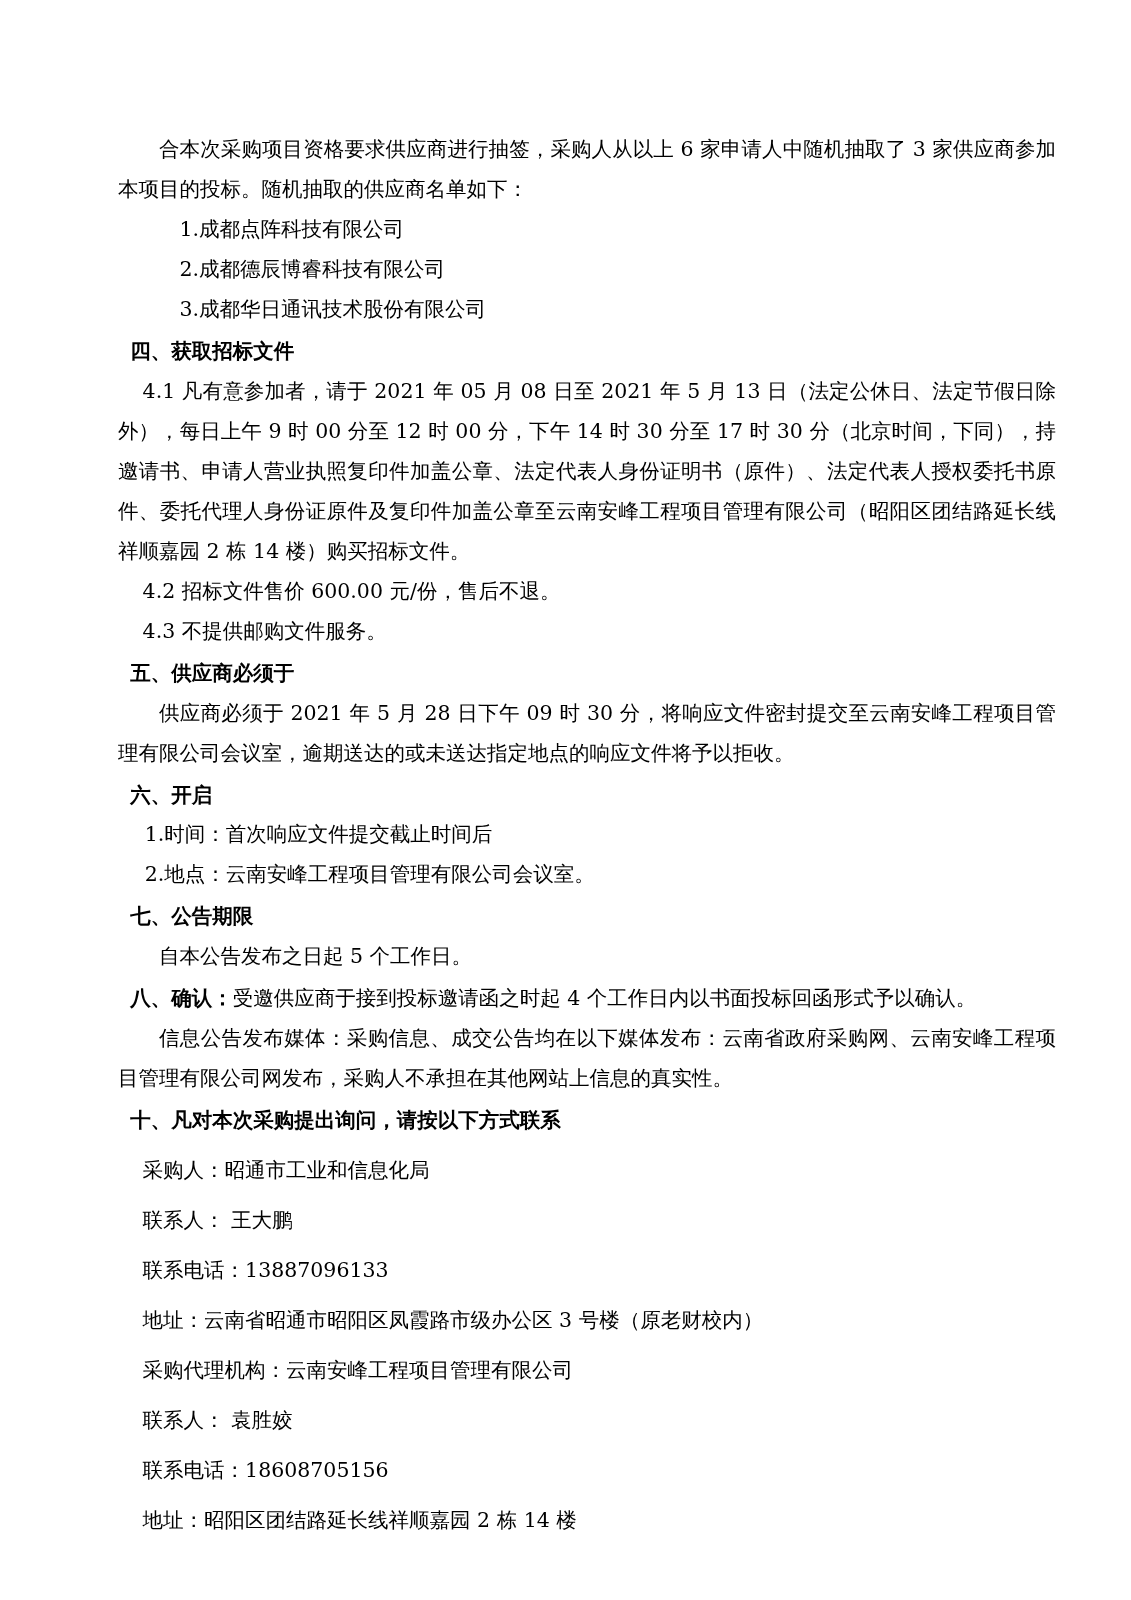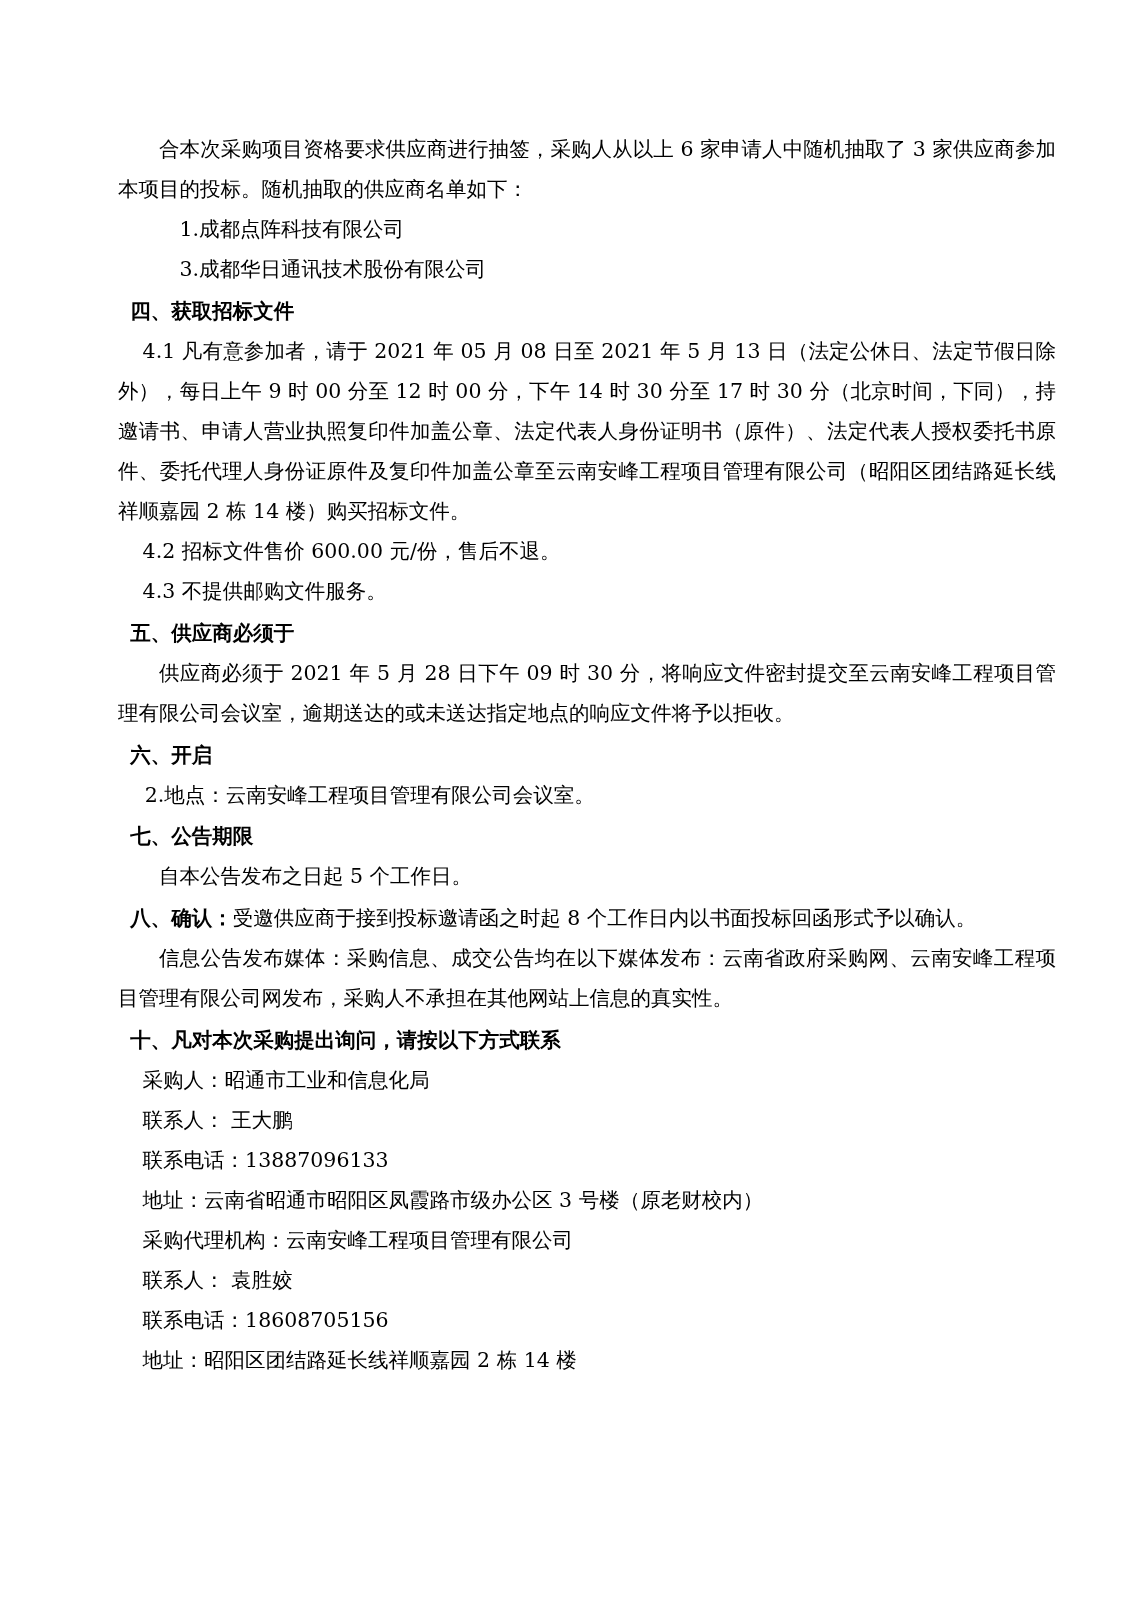--- a/index.html
+++ b/index.html
@@ -63,6 +63,7 @@
     <p class="para">合本次采购项目资格要求供应商进行抽签，采购人从以上 6 家申请人中随机抽取了 3 家供应商参加本项目的投标。随机抽取的供应商名单如下：</p>
 
     <p class="list-item">1.成都点阵科技有限公司</p>
+    <p class="list-item">2.成都德辰博睿科技有限公司</p>
     <p class="list-item">3.成都华日通讯技术股份有限公司</p>
 
     <p class="heading">四、获取招标文件</p>

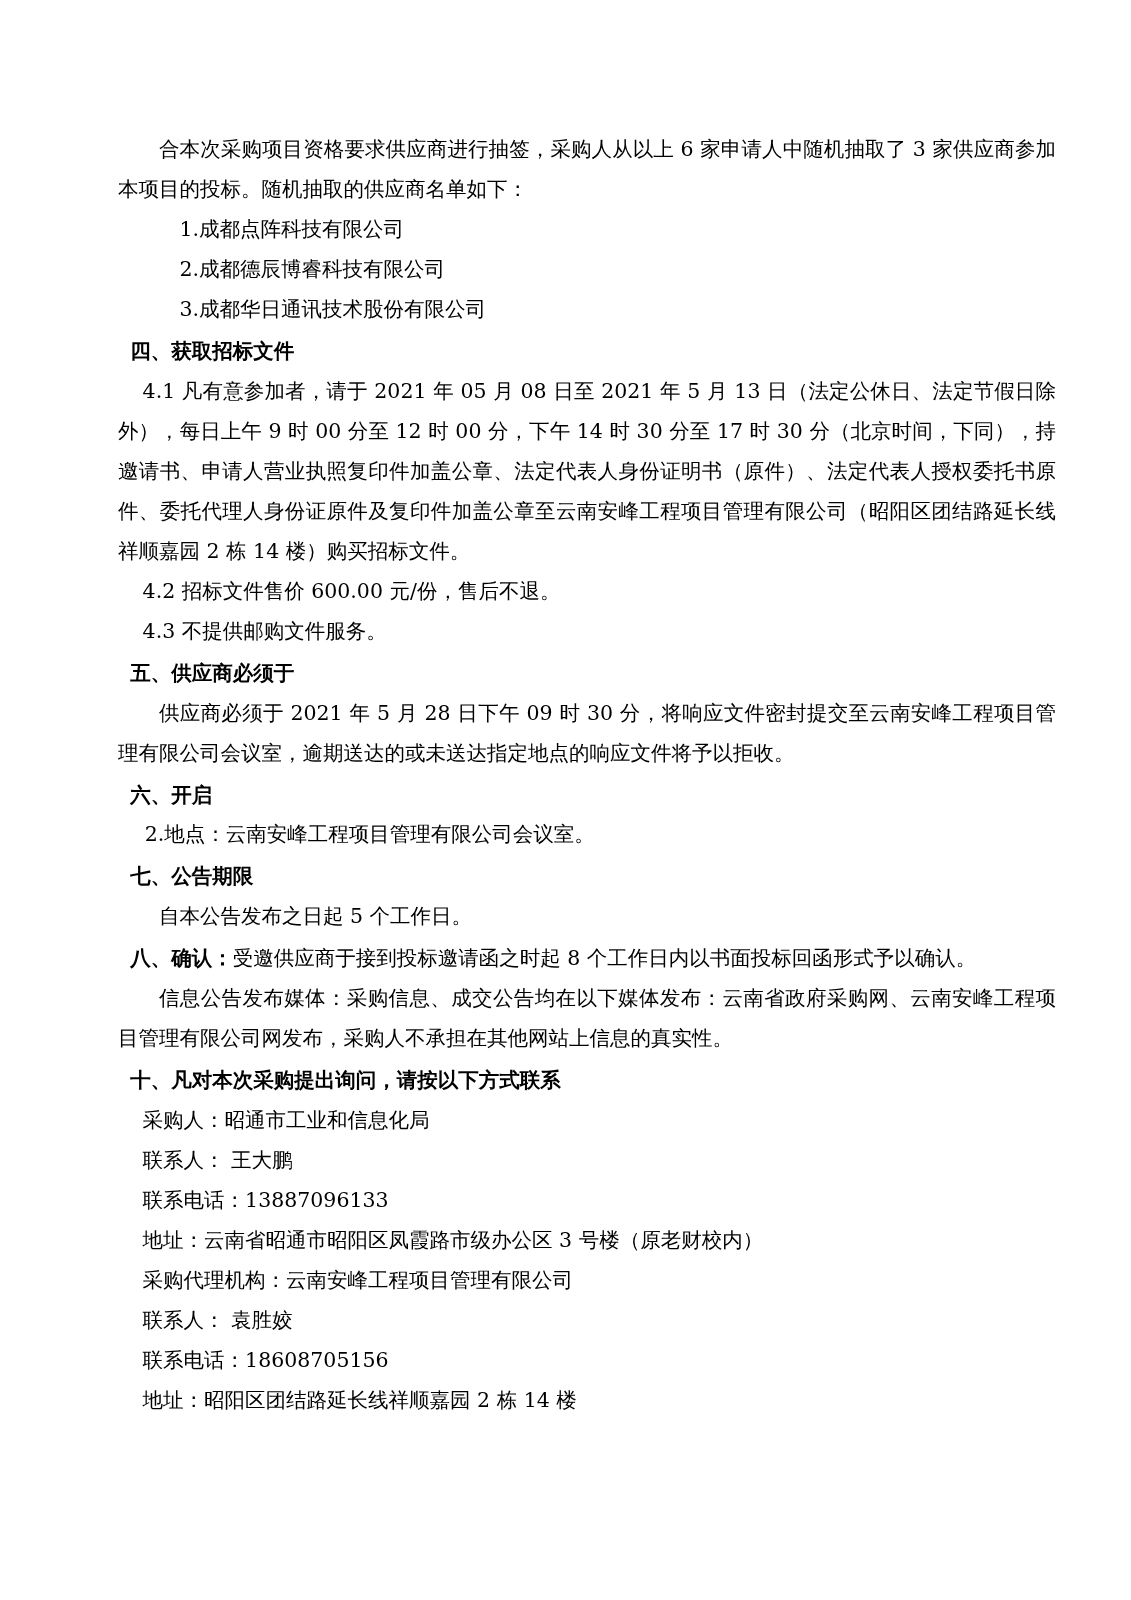--- a/index.html
+++ b/index.html
@@ -75,6 +75,7 @@
     <p class="para">供应商必须于 2021 年 5 月 28 日下午 09 时 30 分，将响应文件密封提交至云南安峰工程项目管理有限公司会议室，逾期送达的或未送达指定地点的响应文件将予以拒收。</p>
 
     <p class="heading">六、开启</p>
+    <p class="sub-item">1.时间：首次响应文件提交截止时间后</p>
     <p class="sub-item">2.地点：云南安峰工程项目管理有限公司会议室。</p>
 
     <p class="heading">七、公告期限</p>

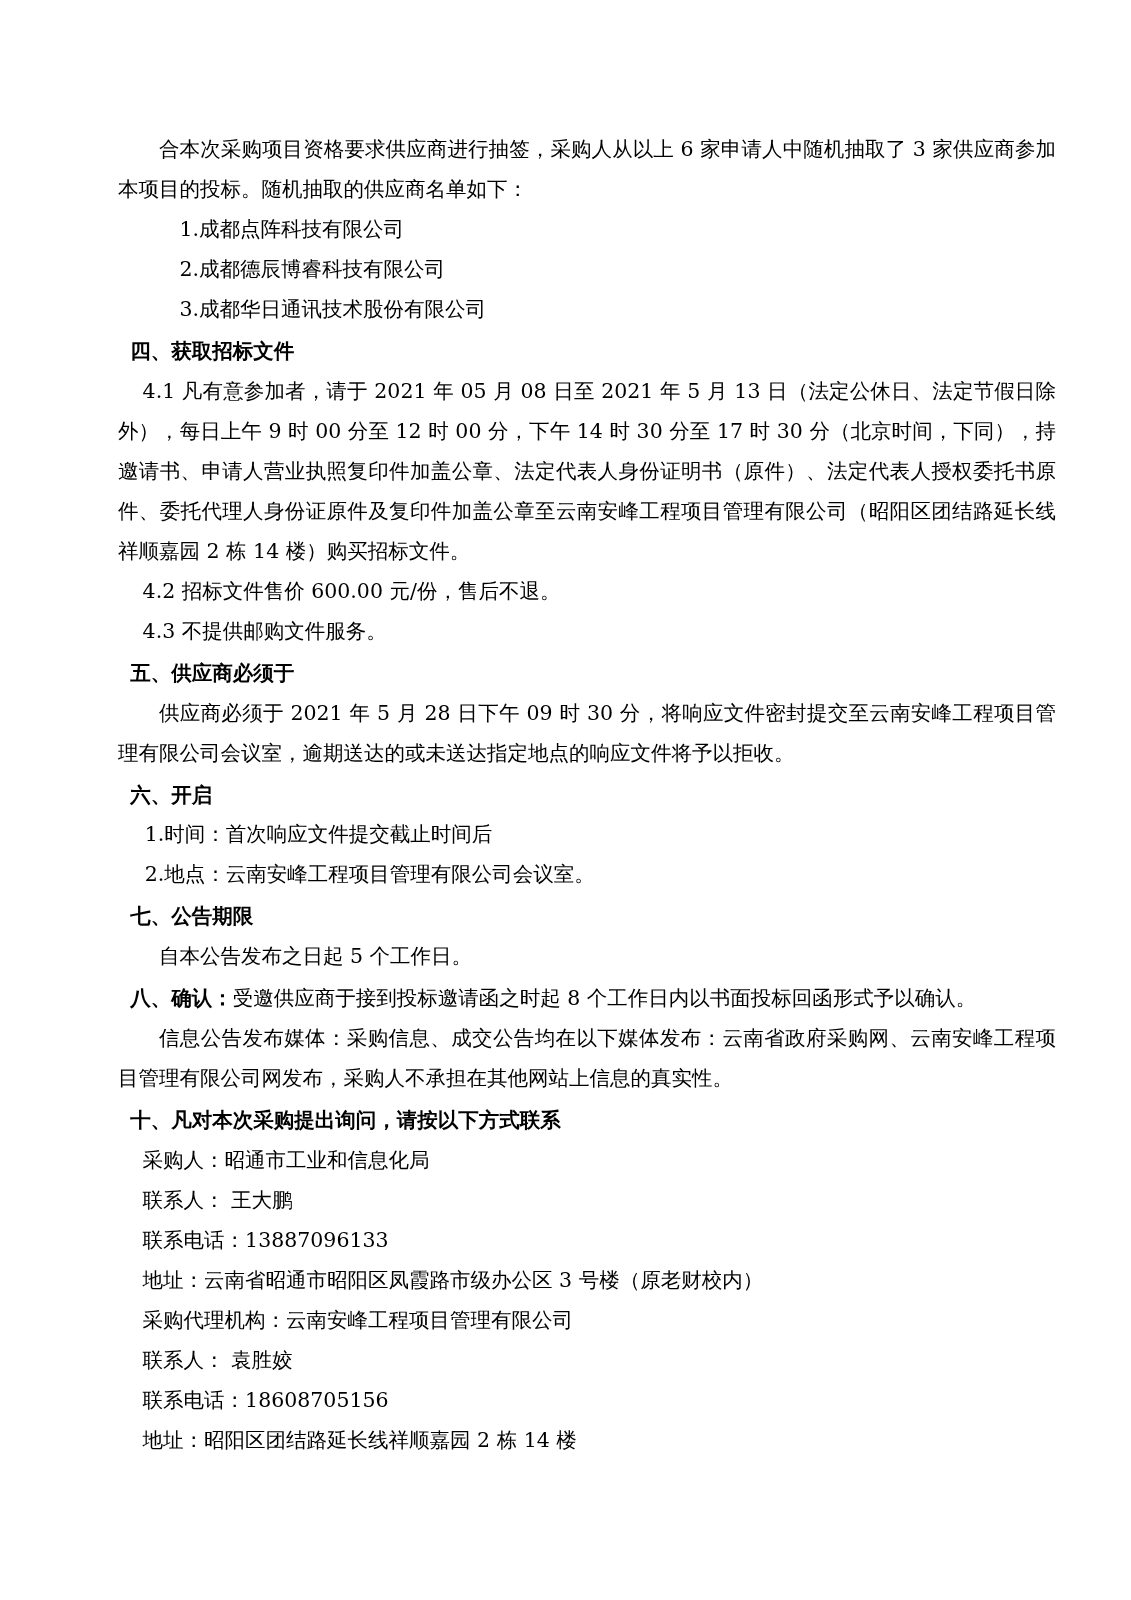--- a/index.html
+++ b/index.html
@@ -82,7 +82,7 @@
     <p class="para">自本公告发布之日起 5 个工作日。</p>
 
     <p class="heading" style="font-weight:normal;">
-      <span class="heading-inline">八、确认：</span><span>受邀供应商于接到投标邀请函之时起 8 个工作日内以书面投标回函形式予以确认。</span>
+      <span class="heading-inline">八、确认：</span><span>受邀供应商于接到投标邀请函之时起 4 个工作日内以书面投标回函形式予以确认。</span>
     </p>
 
     <p class="para">信息公告发布媒体：采购信息、成交公告均在以下媒体发布：云南省政府采购网、云南安峰工程项目管理有限公司网发布，采购人不承担在其他网站上信息的真实性。</p>

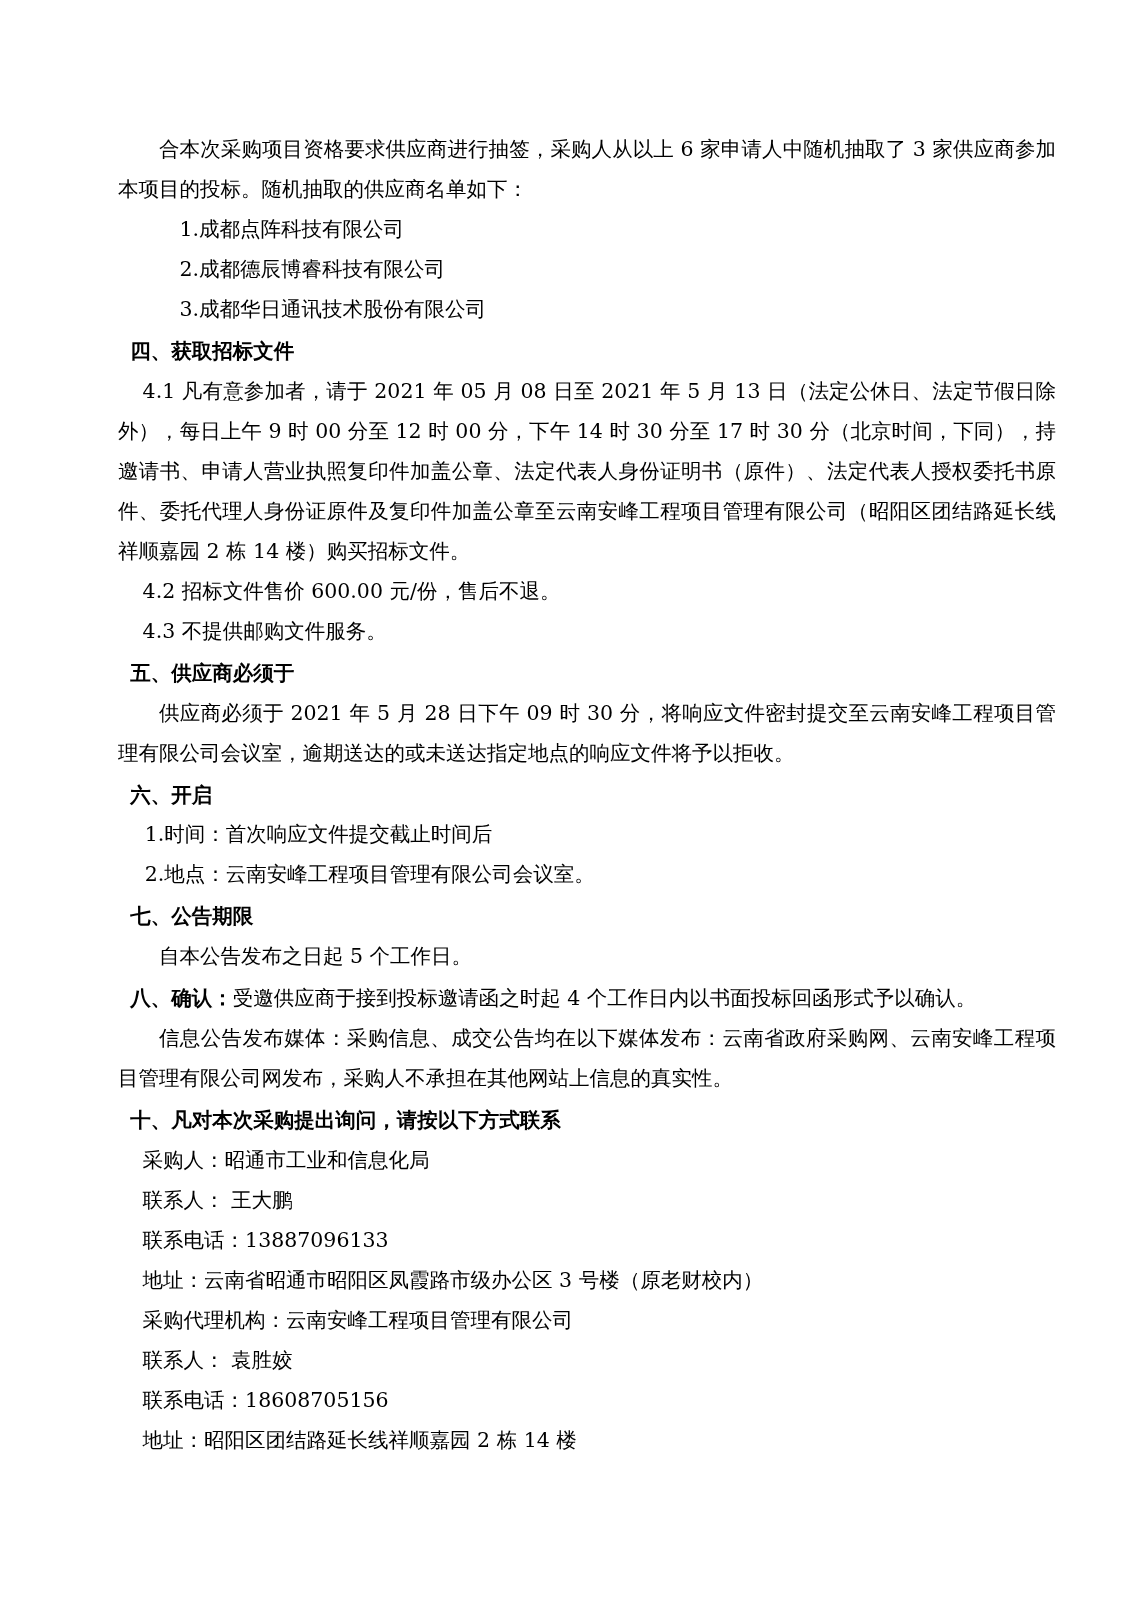--- a/index.html
+++ b/index.html
@@ -52,6 +52,7 @@
   }
   .contact-line {
     text-indent: 1.2em;
+    margin-top: 10px;
   }
 </style>
 </head>

